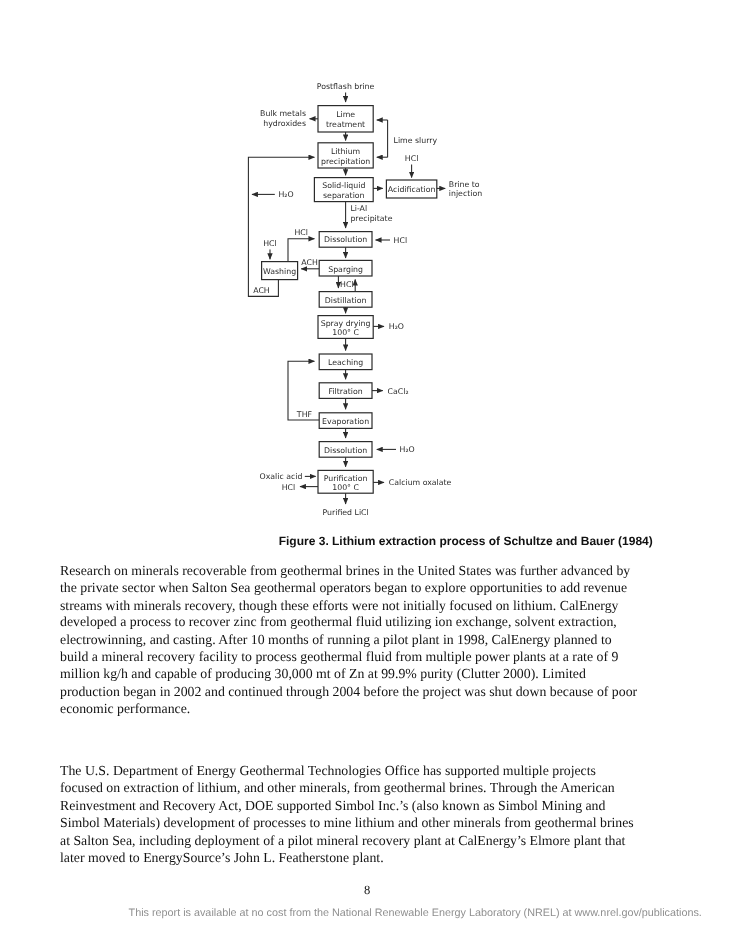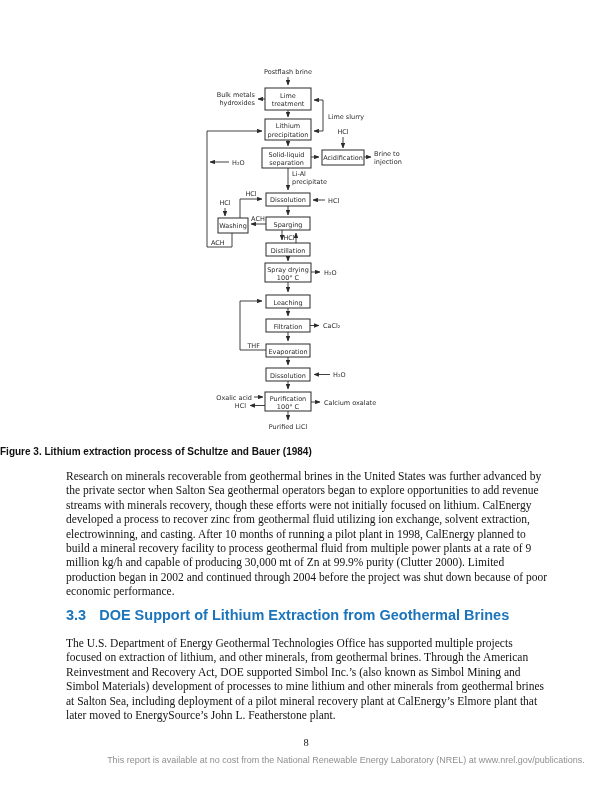--- a/index.html
+++ b/index.html
@@ -21,7 +21,7 @@
   
   .caption{
     position:absolute;top:446px;left:0;width:544px;
-    text-align:left;
+    text-align:right;
     font-family:"Liberation Sans",sans-serif;
     font-weight:bold;font-size:10px;color:#111;
   }

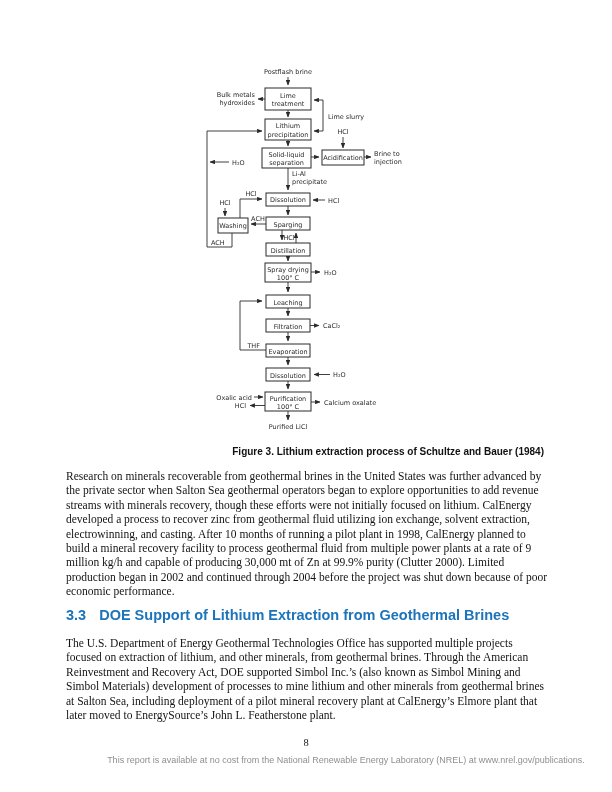--- a/index.html
+++ b/index.html
@@ -27,7 +27,7 @@
   }
   
   .para{
-    position:absolute;left:66px;width:483px;
+    position:absolute;left:50px;width:483px;
     font-size:11.5px;line-height:14.4px;color:#131313;
     text-align:left;
   }

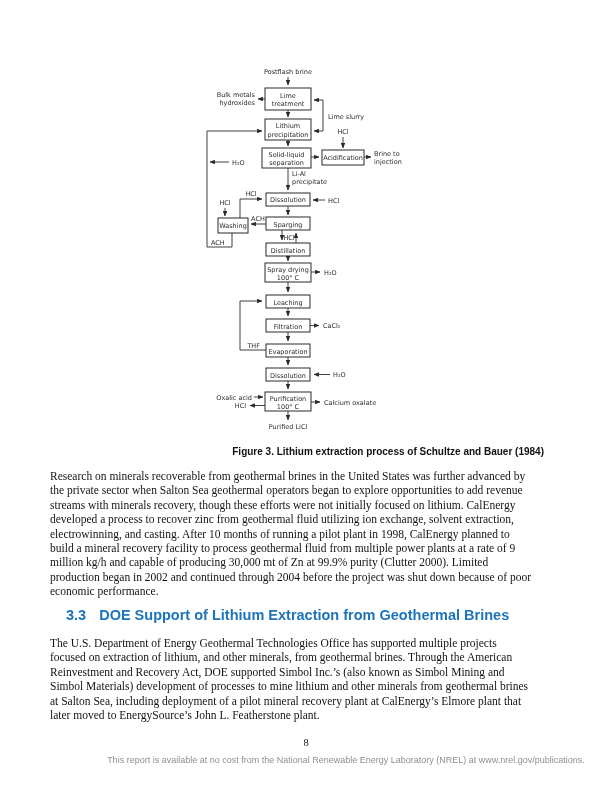--- a/index.html
+++ b/index.html
@@ -193,9 +193,6 @@
 
   <div class="para p1">Research on minerals recoverable from geothermal brines in the United States was further advanced by the private sector when Salton Sea geothermal operators began to explore opportunities to add revenue streams with minerals recovery, though these efforts were not initially focused on lithium. CalEnergy developed a process to recover zinc from geothermal fluid utilizing ion exchange, solvent extraction, electrowinning, and casting. After 10 months of running a pilot plant in 1998, CalEnergy planned to build a mineral recovery facility to process geothermal fluid from multiple power plants at a rate of 9 million kg/h and capable of producing 30,000 mt of Zn at 99.9% purity (Clutter 2000). Limited production began in 2002 and continued through 2004 before the project was shut down because of poor economic performance.</div>
 
-  <div class="heading">
-    <span class="num">3.3</span><span>DOE Support of Lithium Extraction from Geothermal Brines</span>
-  </div>
 
   <div class="para p2">The U.S. Department of Energy Geothermal Technologies Office has supported multiple projects focused on extraction of lithium, and other minerals, from geothermal brines. Through the American Reinvestment and Recovery Act, DOE supported Simbol Inc.’s (also known as Simbol Mining and Simbol Materials) development of processes to mine lithium and other minerals from geothermal brines at Salton Sea, including deployment of a pilot mineral recovery plant at CalEnergy’s Elmore plant that later moved to EnergySource’s John L. Featherstone plant.</div>
 

